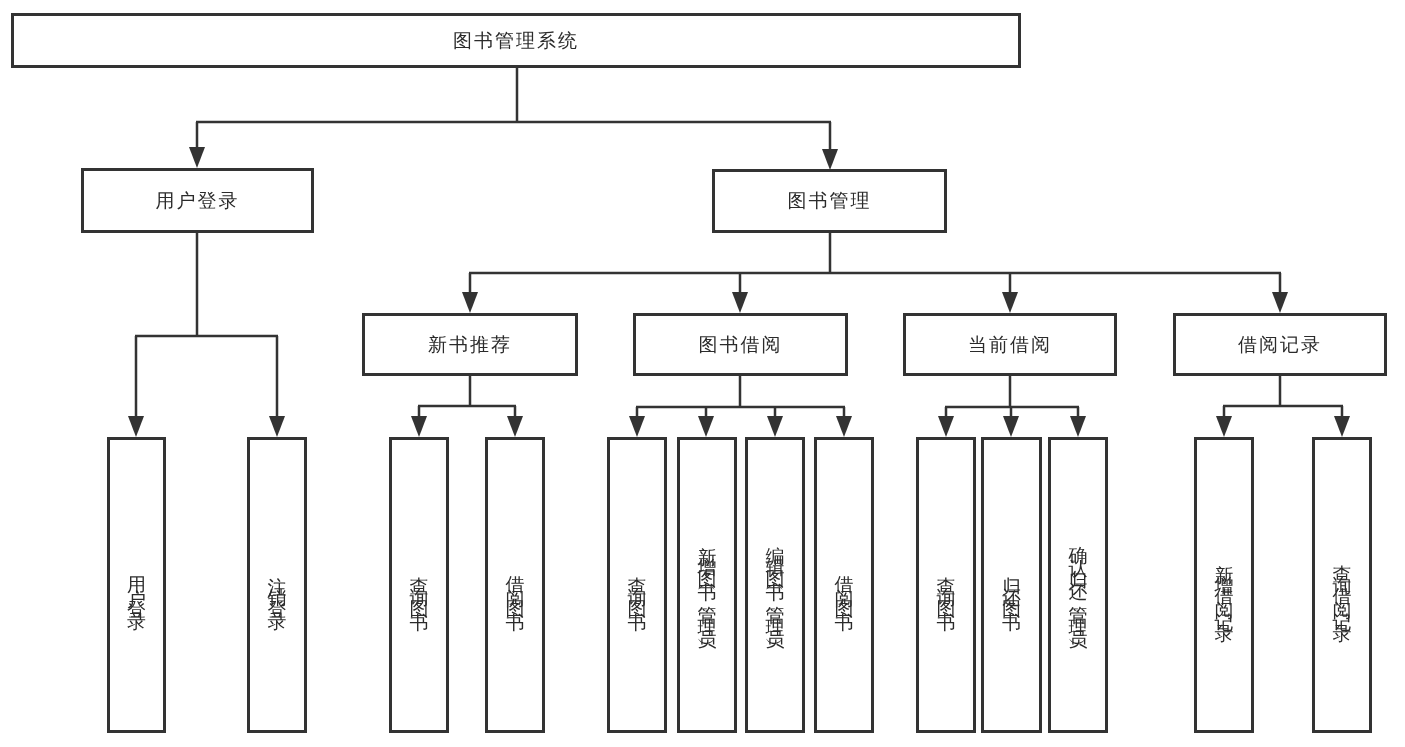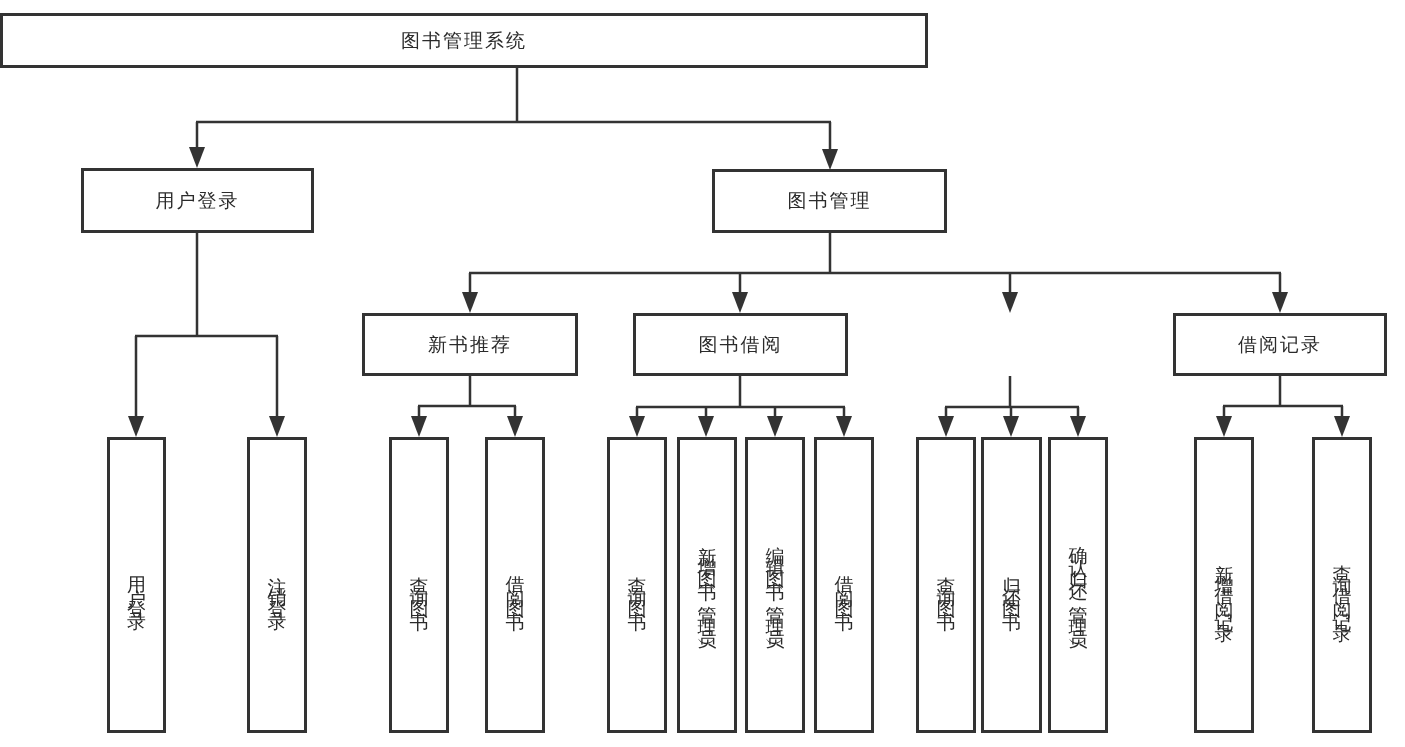--- a/index.html
+++ b/index.html
@@ -91,7 +91,7 @@
     </g>
   </svg>
 
-  <div class="node" style="left:0;top:13px;width:928px;height:55px;text-align:right;">
+  <div class="node" style="left:11px;top:13px;width:1010px;height:55px;text-align:right;">
     <span>图书管理系统</span>
   </div>
 

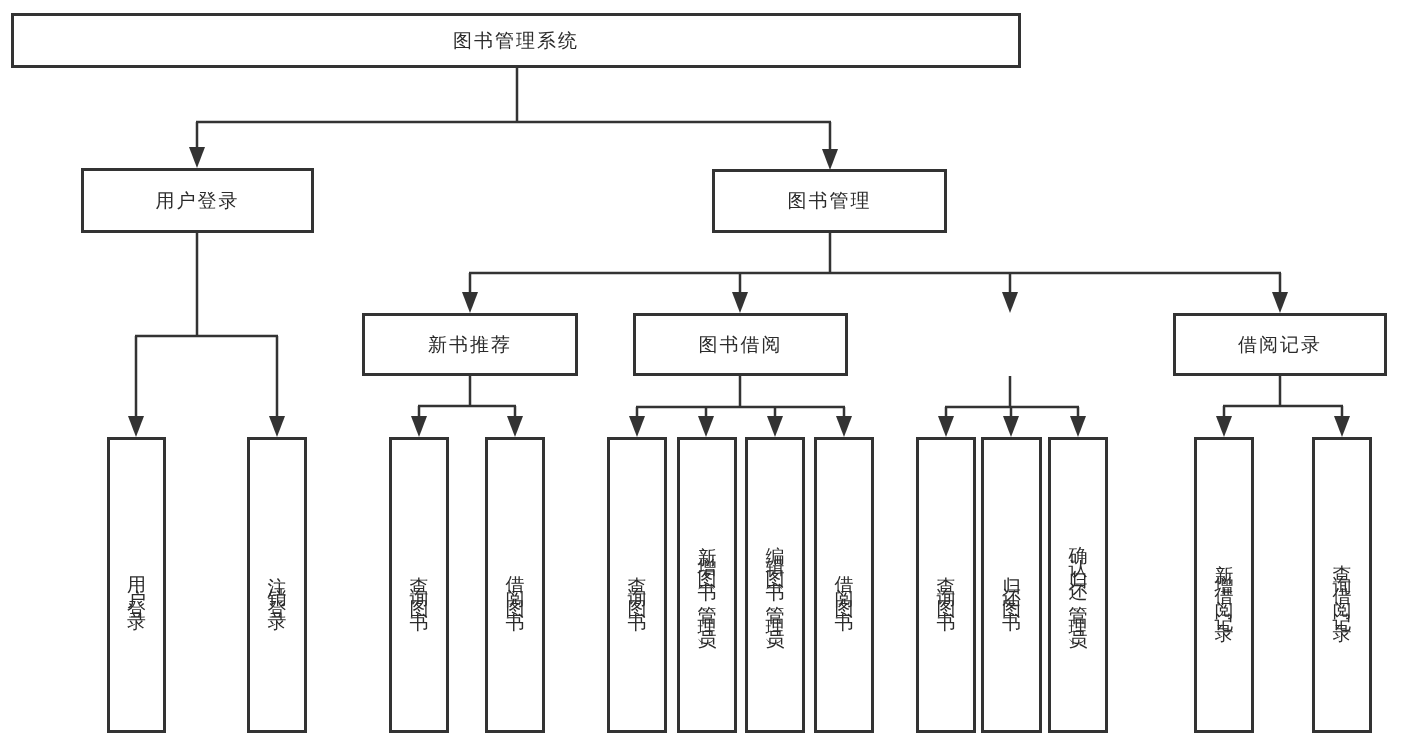--- a/index.html
+++ b/index.html
@@ -108,6 +108,9 @@
   <div class="node" style="left:633px;top:313px;width:215px;height:63px;align-items:center;">
     <span>图书借阅</span>
   </div>
+  <div class="node" style="left:903px;top:313px;width:214px;height:63px;">
+    <span>当前借阅</span>
+  </div>
   <div class="node" style="left:1173px;top:313px;width:214px;height:63px;">
     <span>借阅记录</span>
   </div>

